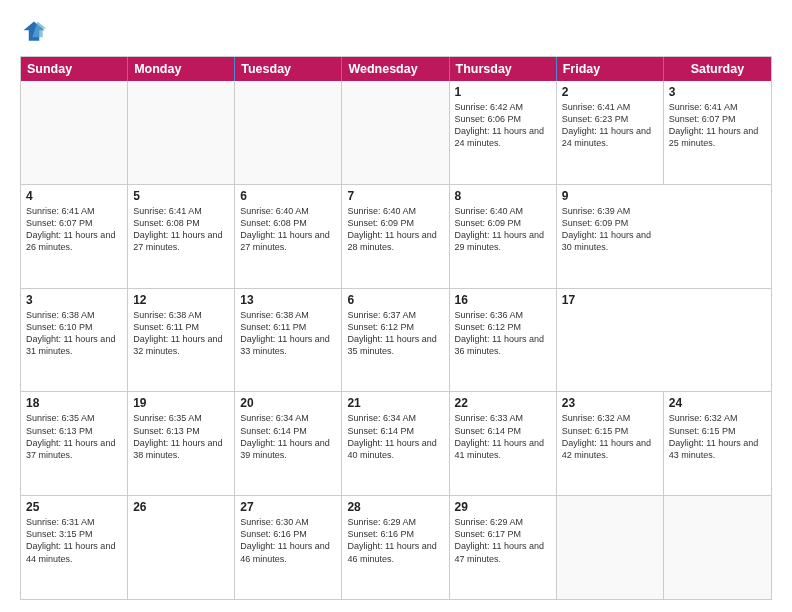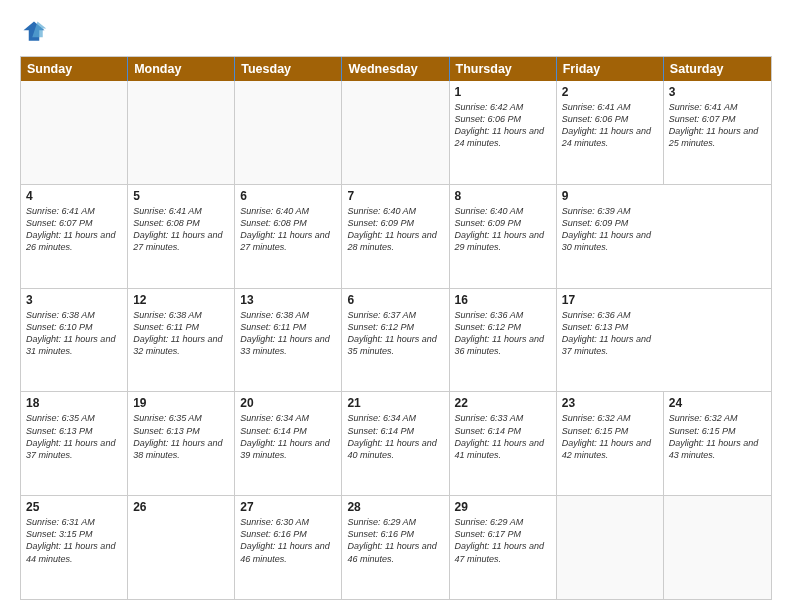--- a/index.html
+++ b/index.html
@@ -61,7 +61,7 @@
     .cal-header-row {
       display: grid;
       grid-template-columns: repeat(7, 1fr);
-      background: #a16207;
+      background: #be185d;
     }
     .cal-header-cell {
       color: #fff;

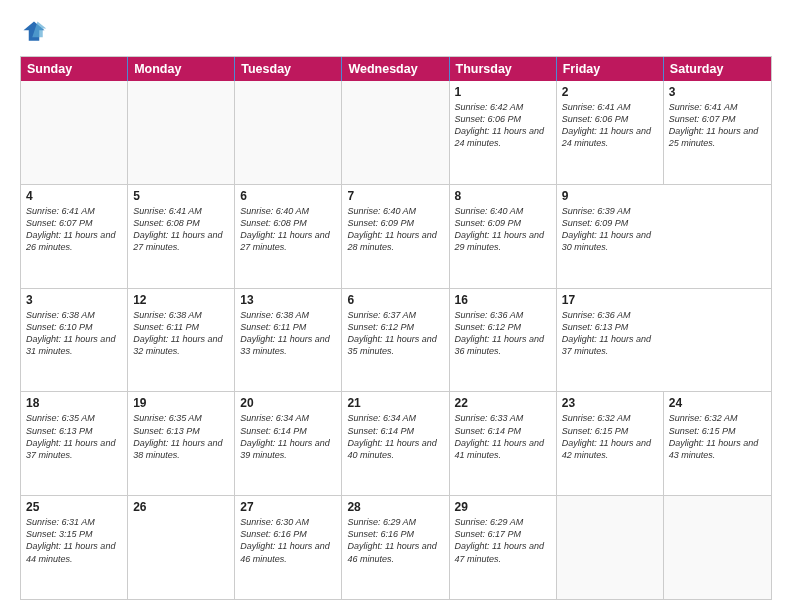--- a/index.html
+++ b/index.html
@@ -71,7 +71,7 @@
       text-align: left;
       border-right: 1px solid #4a8ad4;
     }
-    .cal-header-cell:last-child { border-right: none; }
+    .cal-header-cell:last-child { border-right: none; text-align: center; }
     .cal-body {
       flex: 1;
       display: flex;

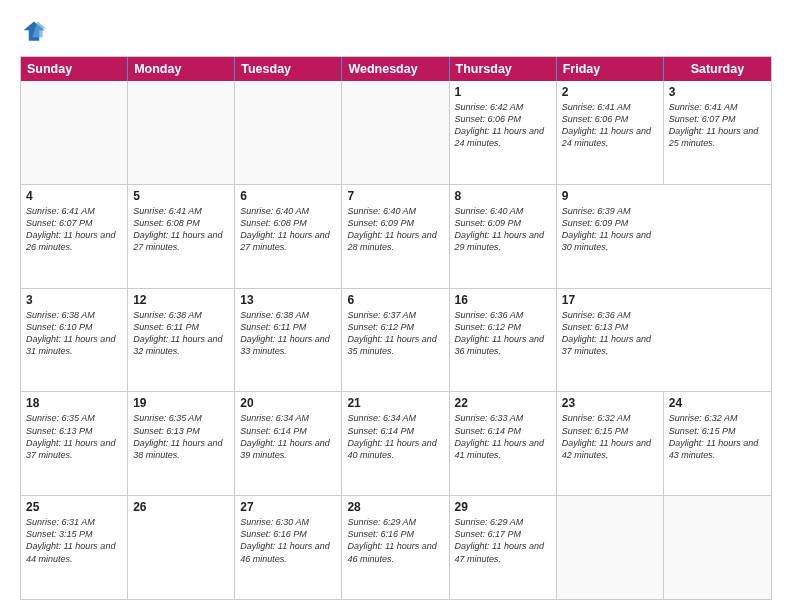--- a/index.html
+++ b/index.html
@@ -106,7 +106,6 @@
       font-size: 9px;
       color: #333;
       line-height: 1.35;
-      font-style: italic;
     }
   </style>
 </head>

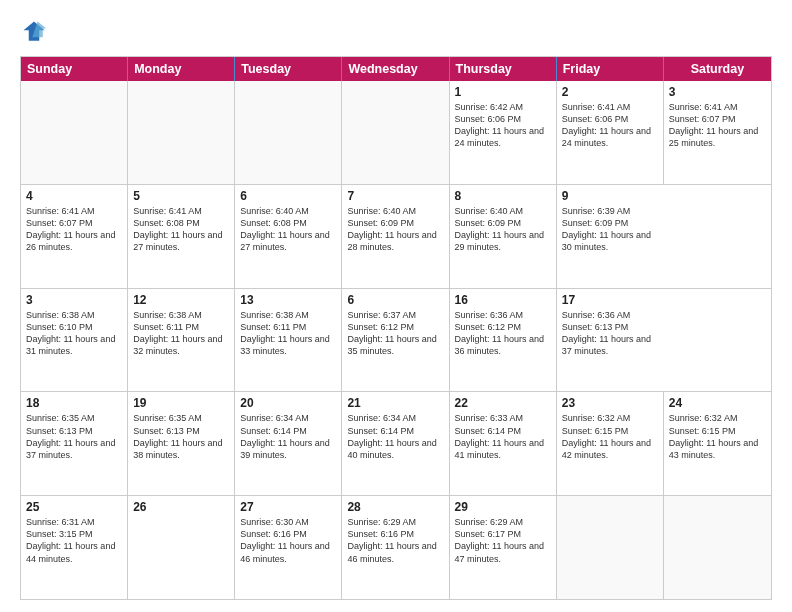--- a/index.html
+++ b/index.html
@@ -154,7 +154,7 @@
           <div class="cal-cell">
             <span class="day-num">2</span>
             <div class="day-info">Sunrise: 6:41 AM
-Sunset: 6:06 PM
+Sunset: 6:23 PM
 Daylight: 11 hours and 24 minutes.</div>
           </div>
           <div class="cal-cell">

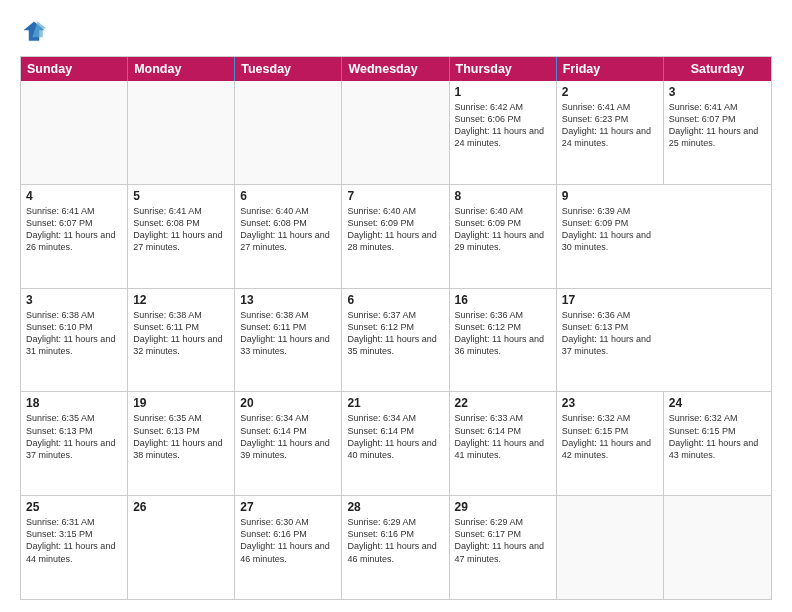--- a/index.html
+++ b/index.html
@@ -235,9 +235,6 @@
           </div>
           <div class="cal-cell">
             <span class="day-num">17</span>
-            <div class="day-info">Sunrise: 6:36 AM
-Sunset: 6:13 PM
-Daylight: 11 hours and 37 minutes.</div>
           </div>
         </div>
         <div class="cal-row">

